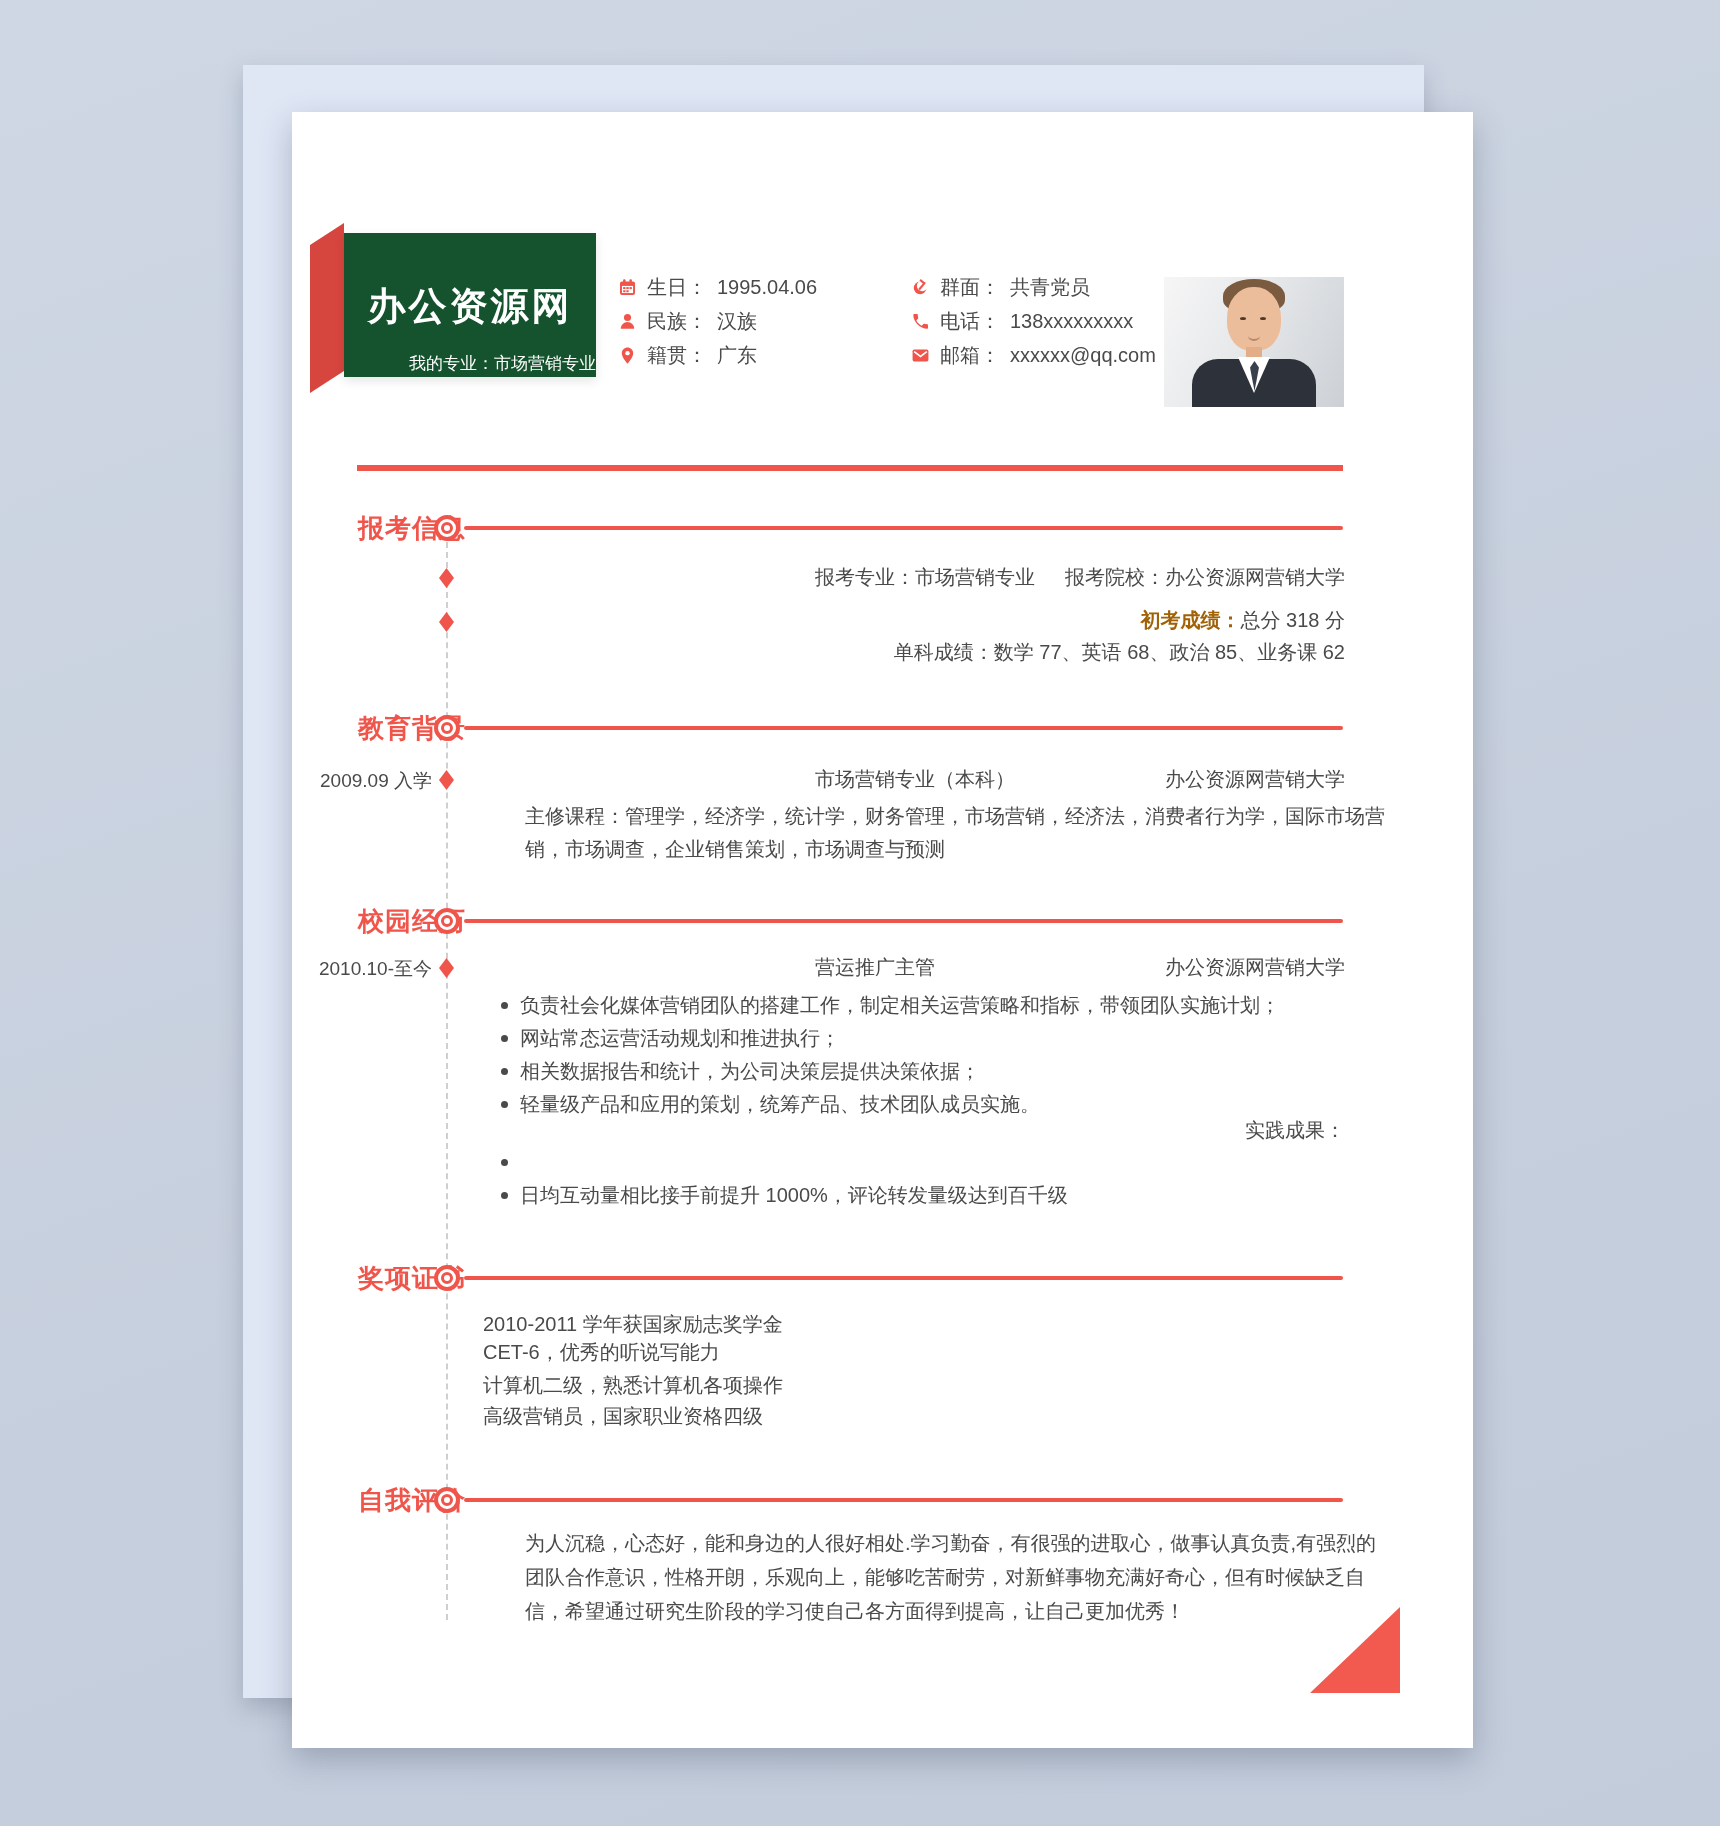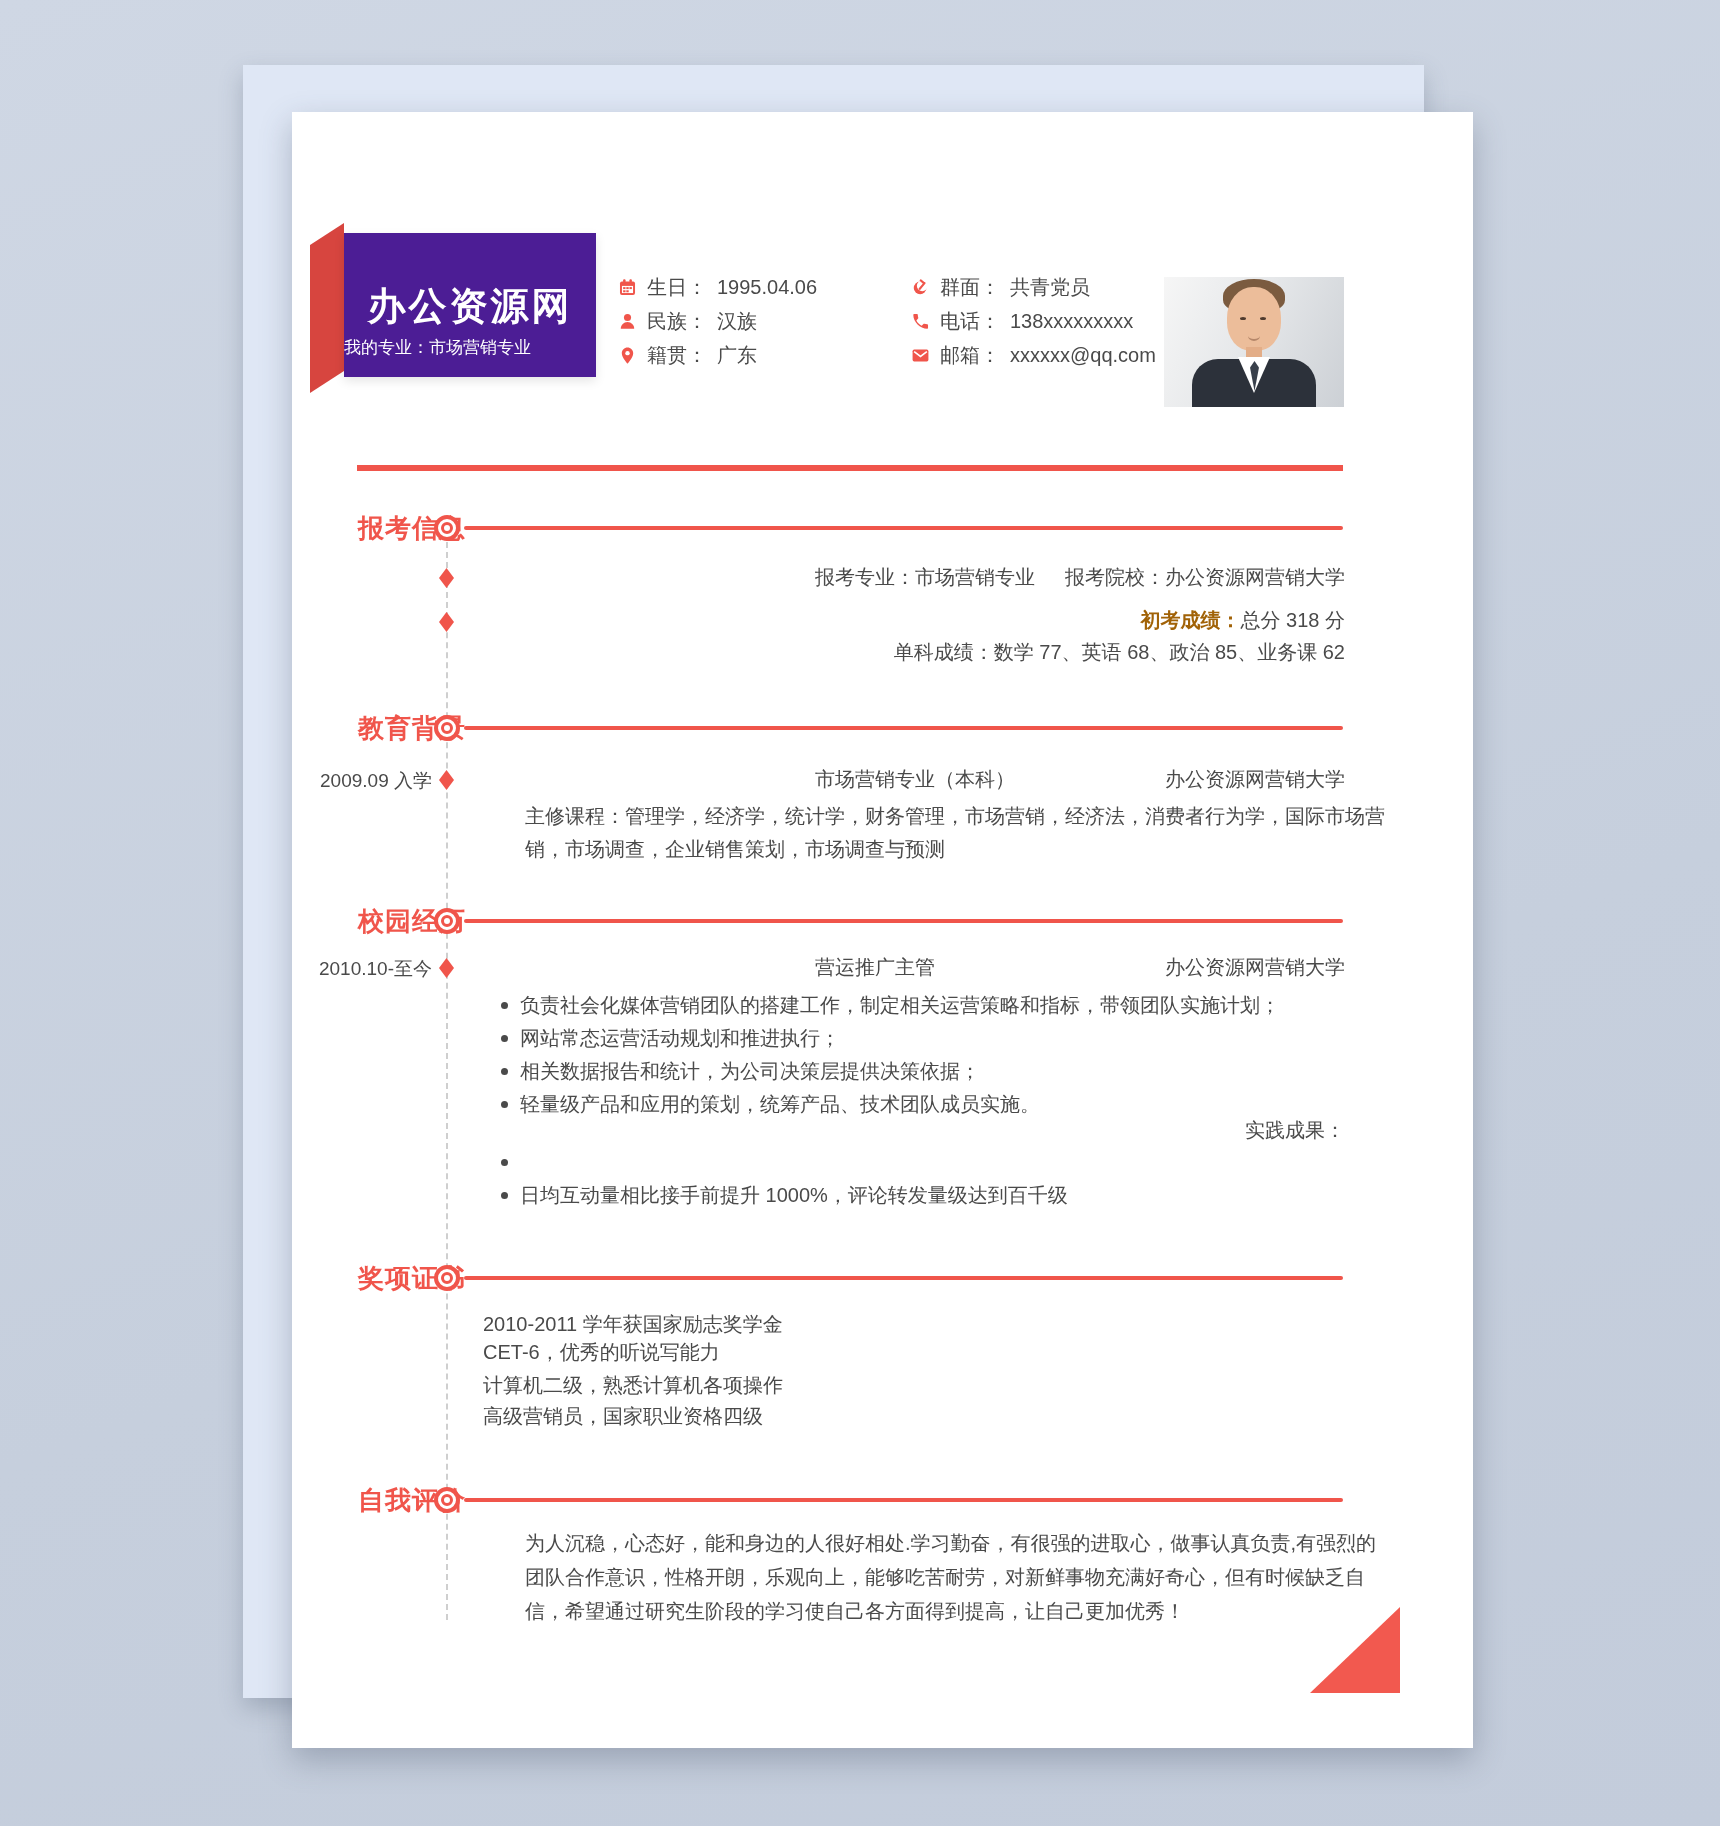--- a/index.html
+++ b/index.html
@@ -14,7 +14,7 @@
   
   .ribbon-spine{position:absolute;left:18px;top:111px;width:34px;height:170px;background:#d7453f;
          clip-path:polygon(0 13%,100% 0,100% 87%,0 100%);}
-  .ribbon-main{position:absolute;left:52px;top:121px;width:252px;height:144px;background:#4c1d95;
+  .ribbon-main{position:absolute;left:52px;top:121px;width:252px;height:144px;background:#14532d;
          box-shadow:0 4px 10px rgba(0,0,0,.10);}
   .ribbon-title{position:absolute;left:0;top:52px;width:100%;text-align:center;color:#fff;
          font-size:38px;font-weight:bold;letter-spacing:3px;line-height:42px;}

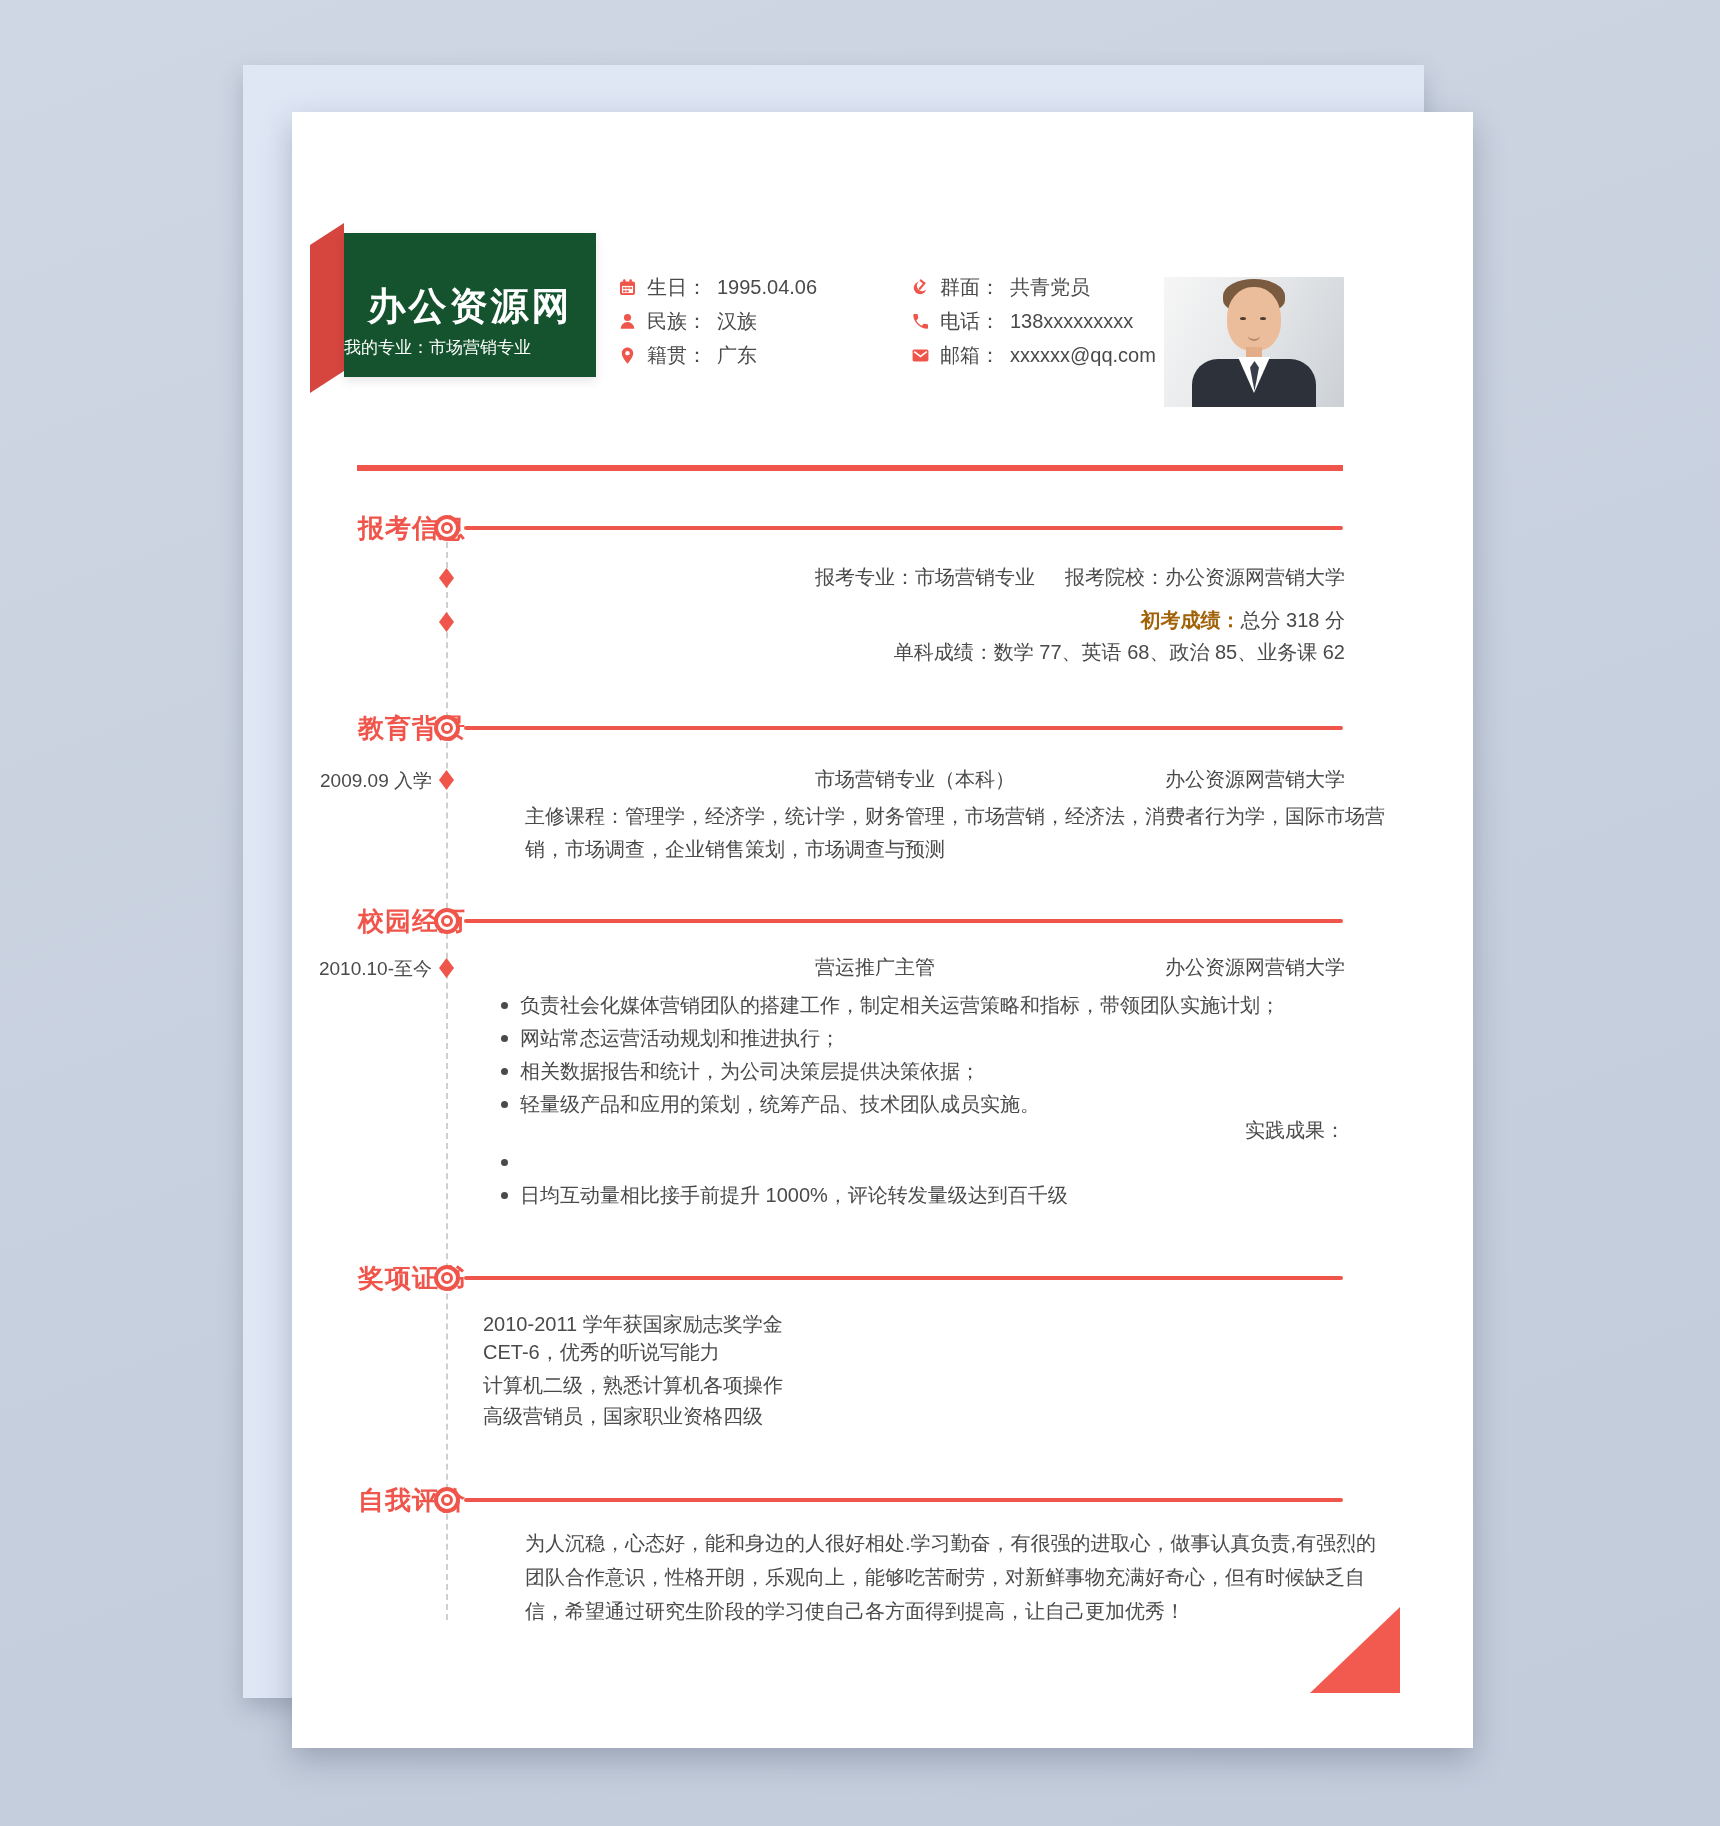--- a/index.html
+++ b/index.html
@@ -18,7 +18,7 @@
          box-shadow:0 4px 10px rgba(0,0,0,.10);}
   .ribbon-title{position:absolute;left:0;top:52px;width:100%;text-align:center;color:#fff;
          font-size:38px;font-weight:bold;letter-spacing:3px;line-height:42px;}
-  .ribbon-subtitle{position:absolute;left:0;top:104px;width:100%;text-align:left;color:#fff;
+  .ribbon-subtitle{position:absolute;left:0;top:120px;width:100%;text-align:right;color:#fff;
          font-size:17px;line-height:22px;}
 
   

